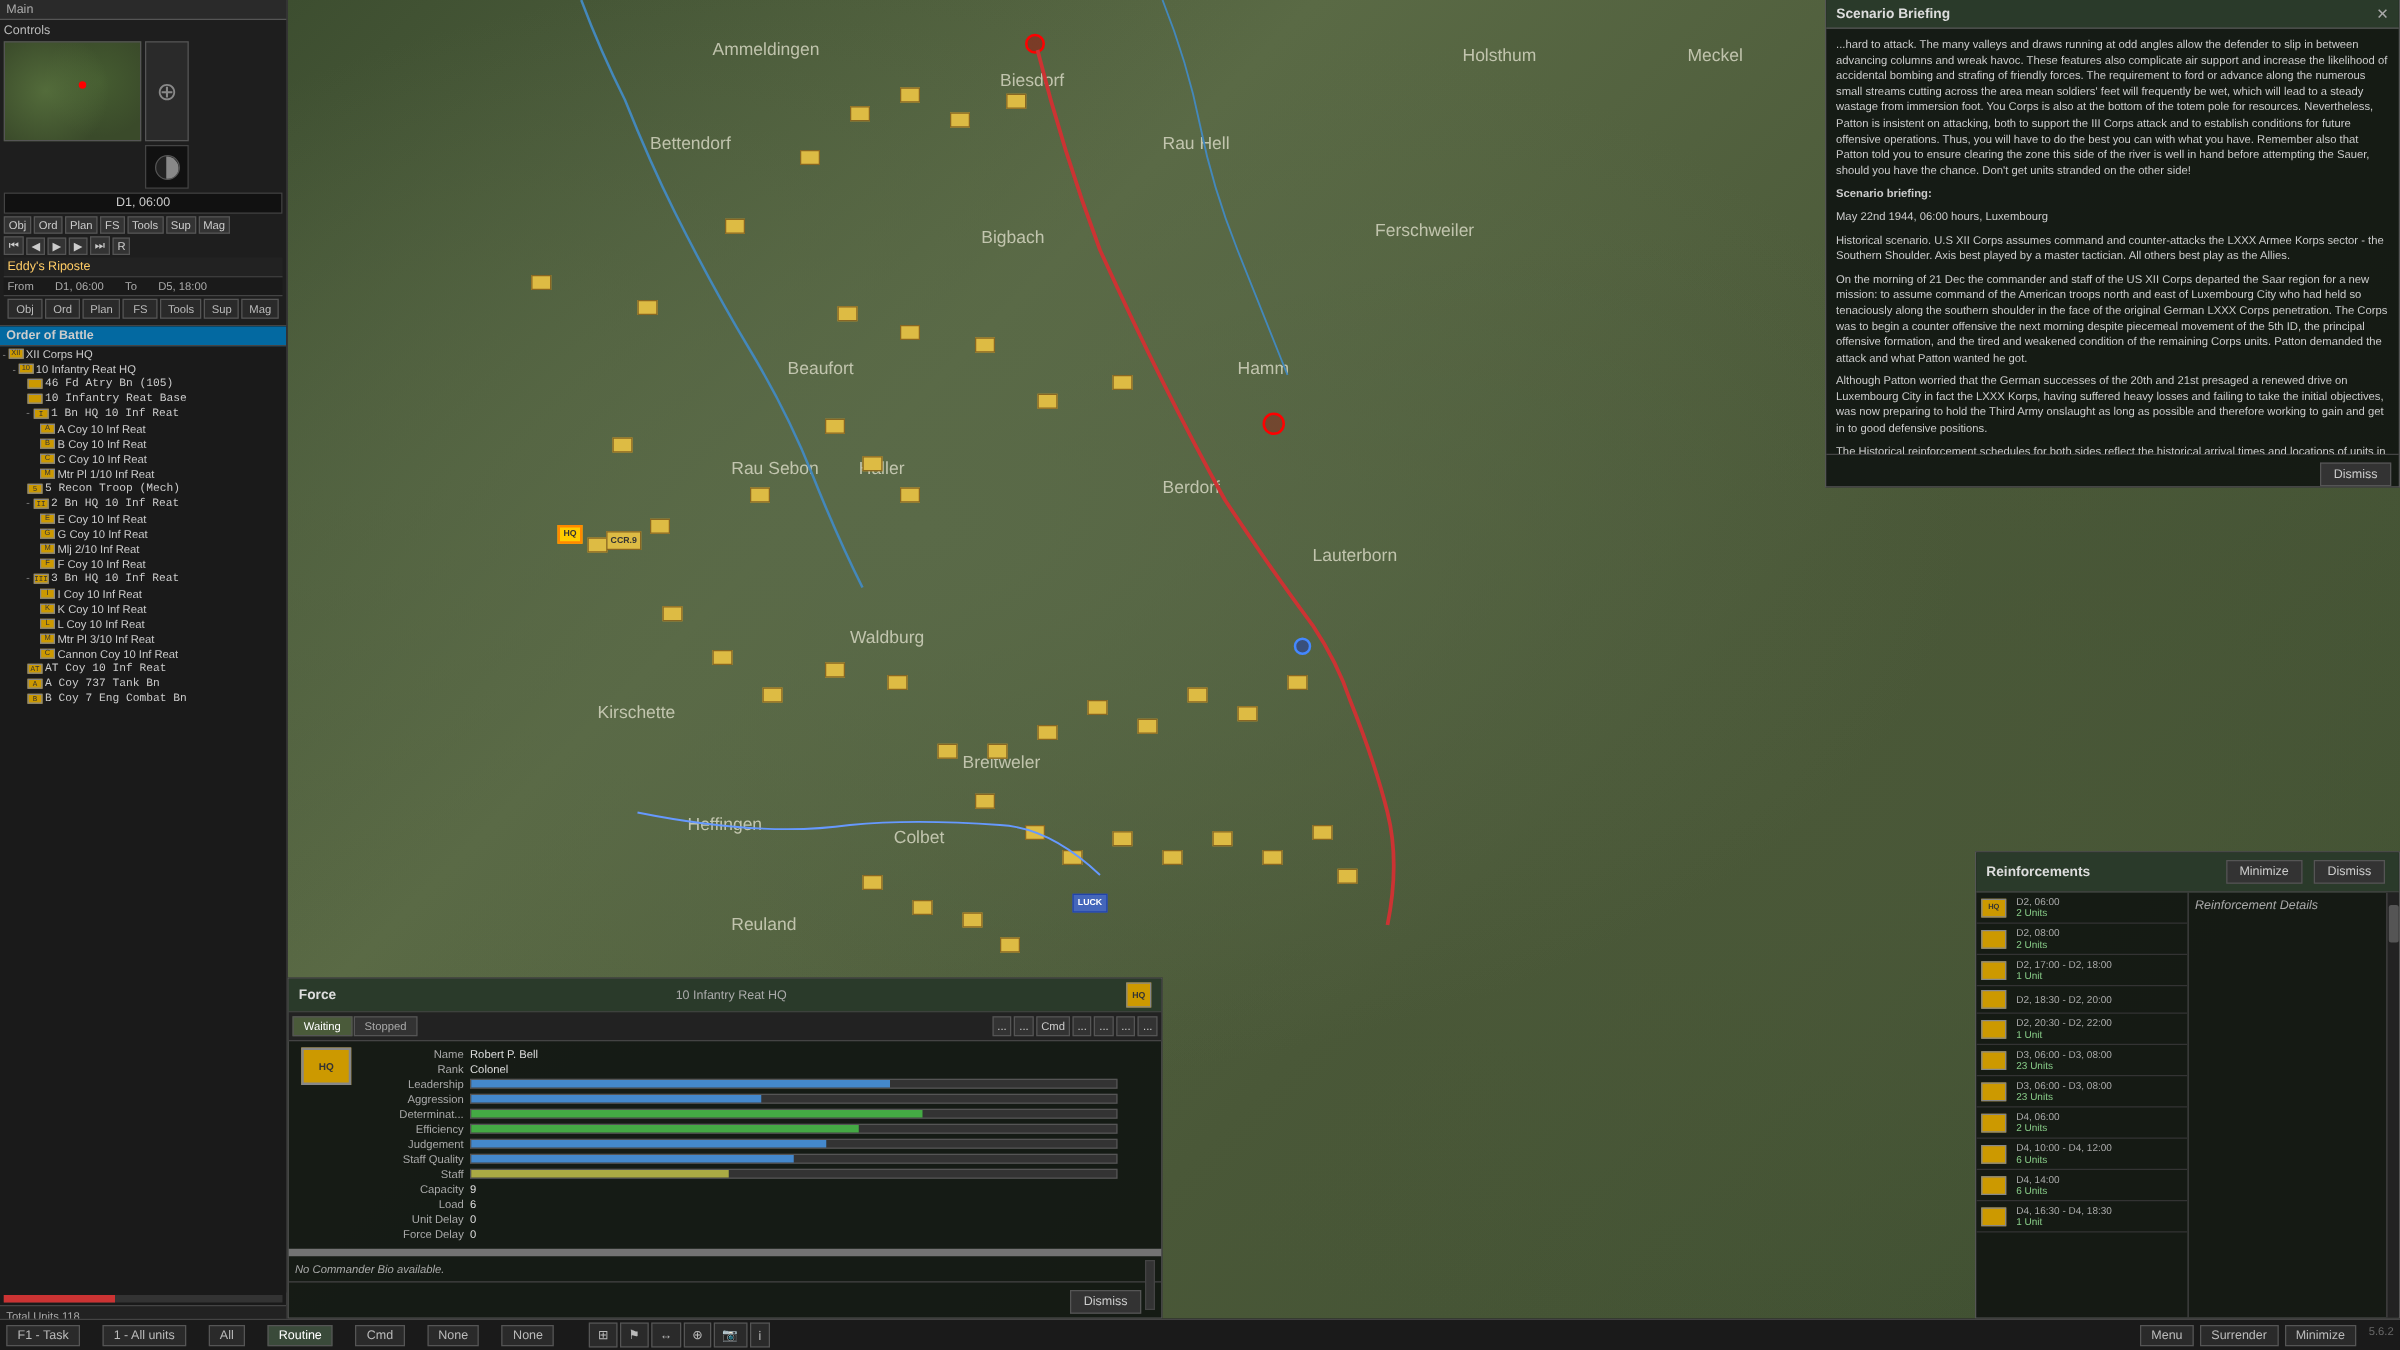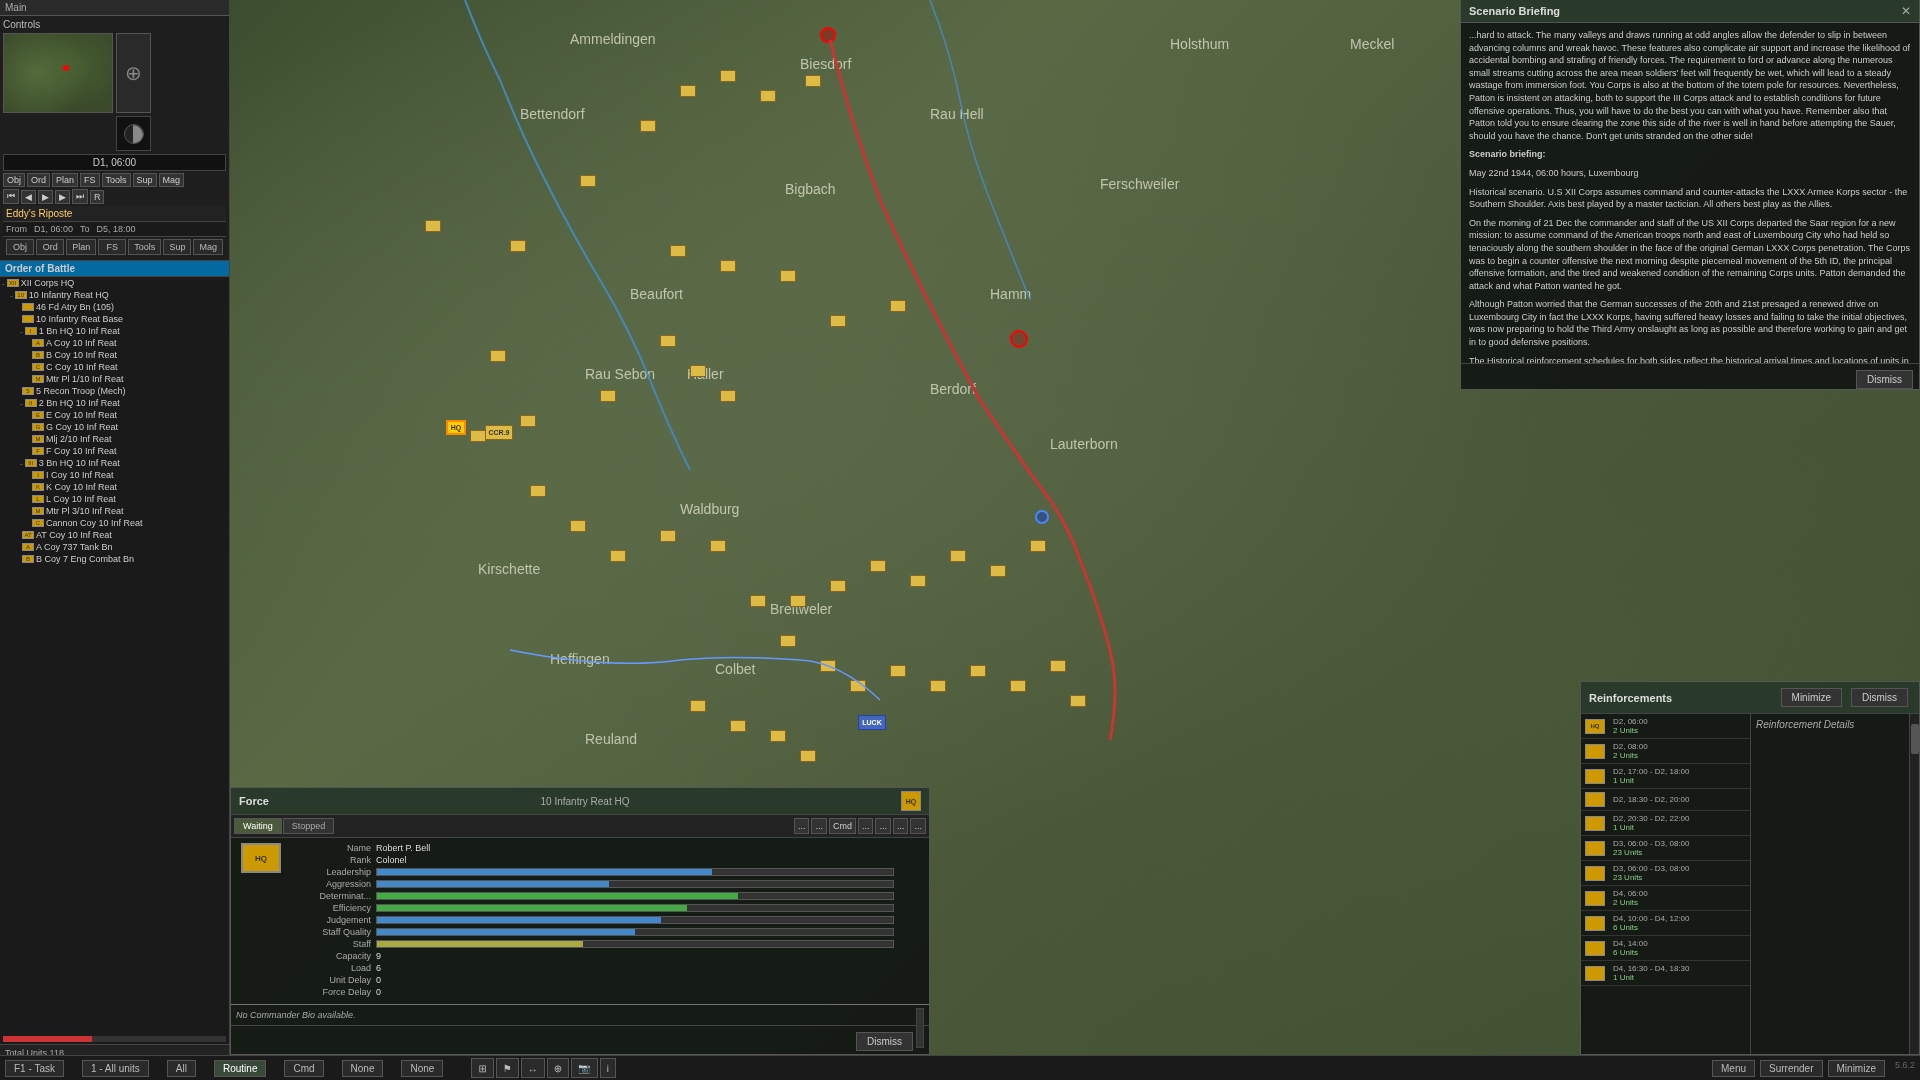--- a/index.html
+++ b/index.html
@@ -158,7 +158,7 @@
 
     #date-range {
       display: flex;
-      gap: 7px;
+      gap: 17px;
       padding: 2px 3px;
       font-size: 9px;
       color: #aaa;

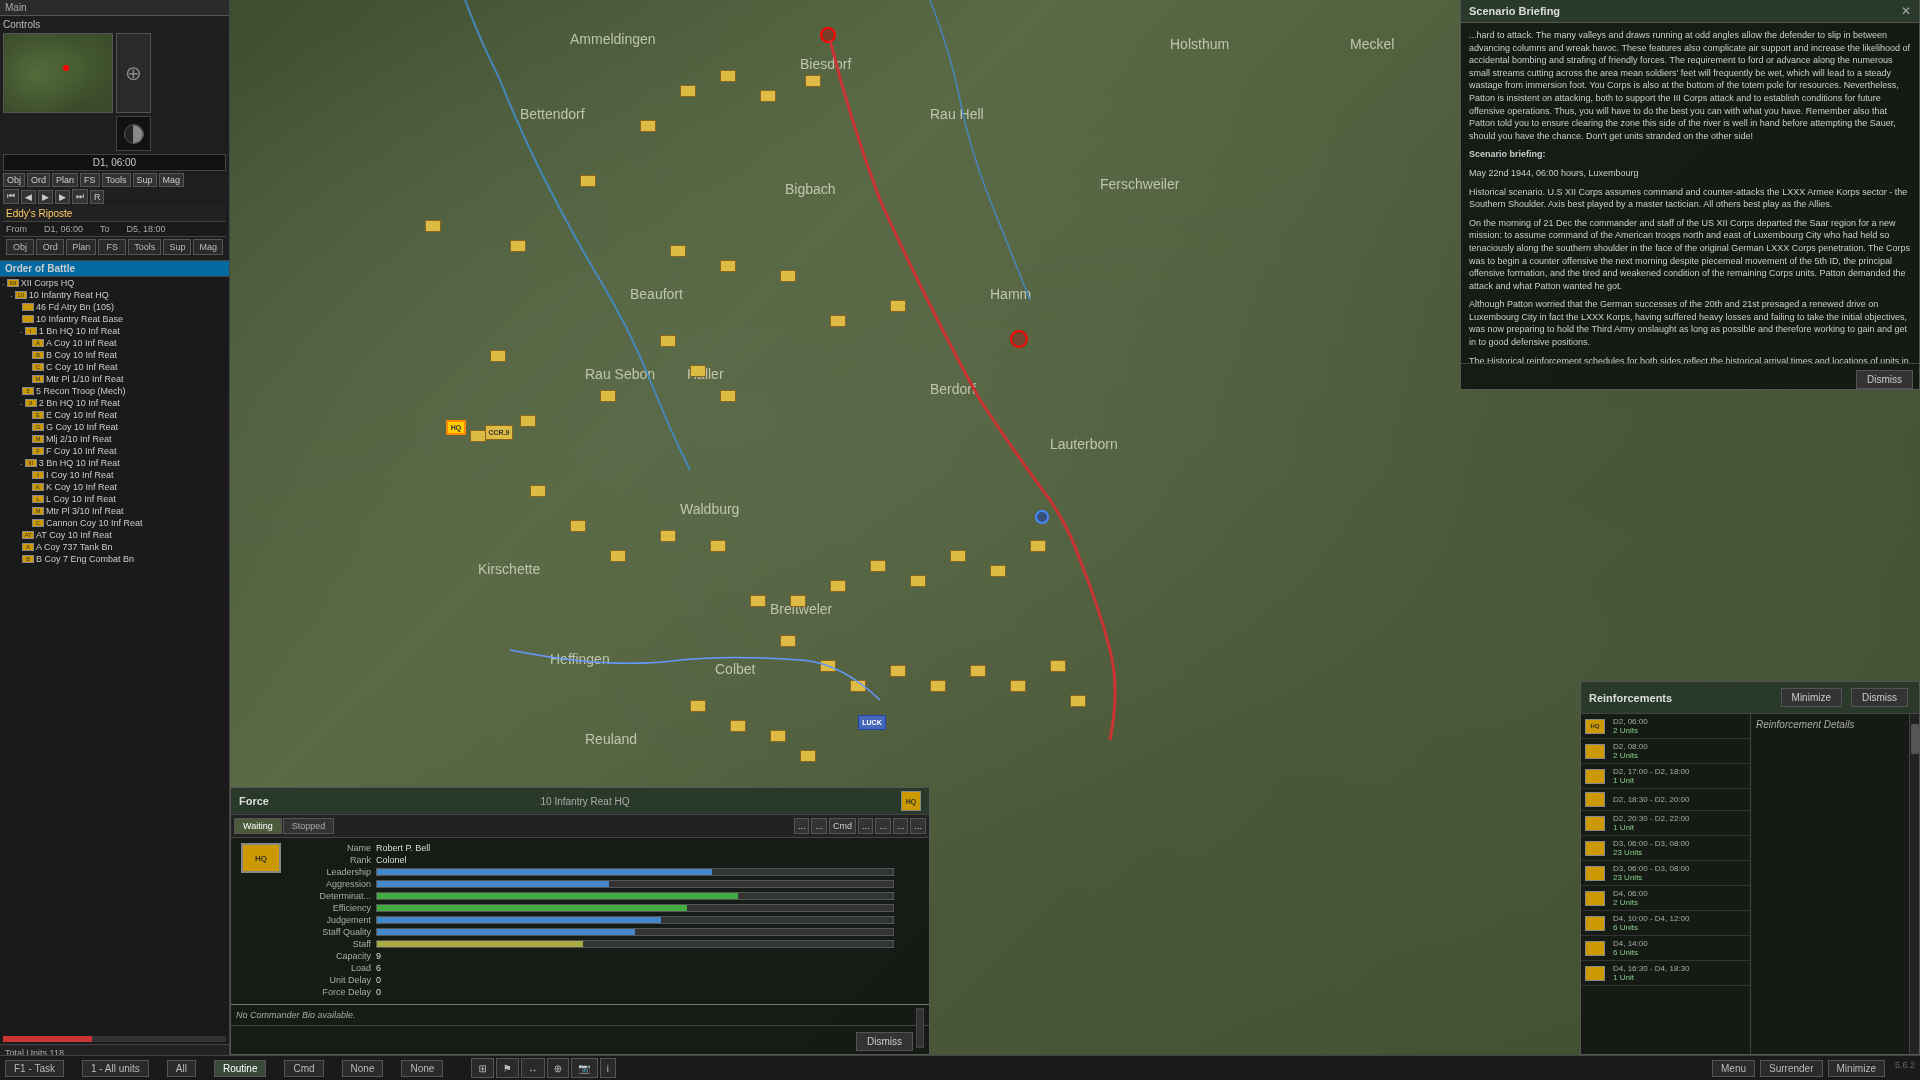--- a/index.html
+++ b/index.html
@@ -194,7 +194,7 @@
     }
 
     .oob-item.indent1 { padding-left: 10px; }
-    .oob-item.indent2 { padding-left: 20px; }
+    .oob-item.indent2 { padding-left: 20px; font-family: Liberation Mono, monospace; }
     .oob-item.indent3 { padding-left: 30px; }
 
     .oob-expand {

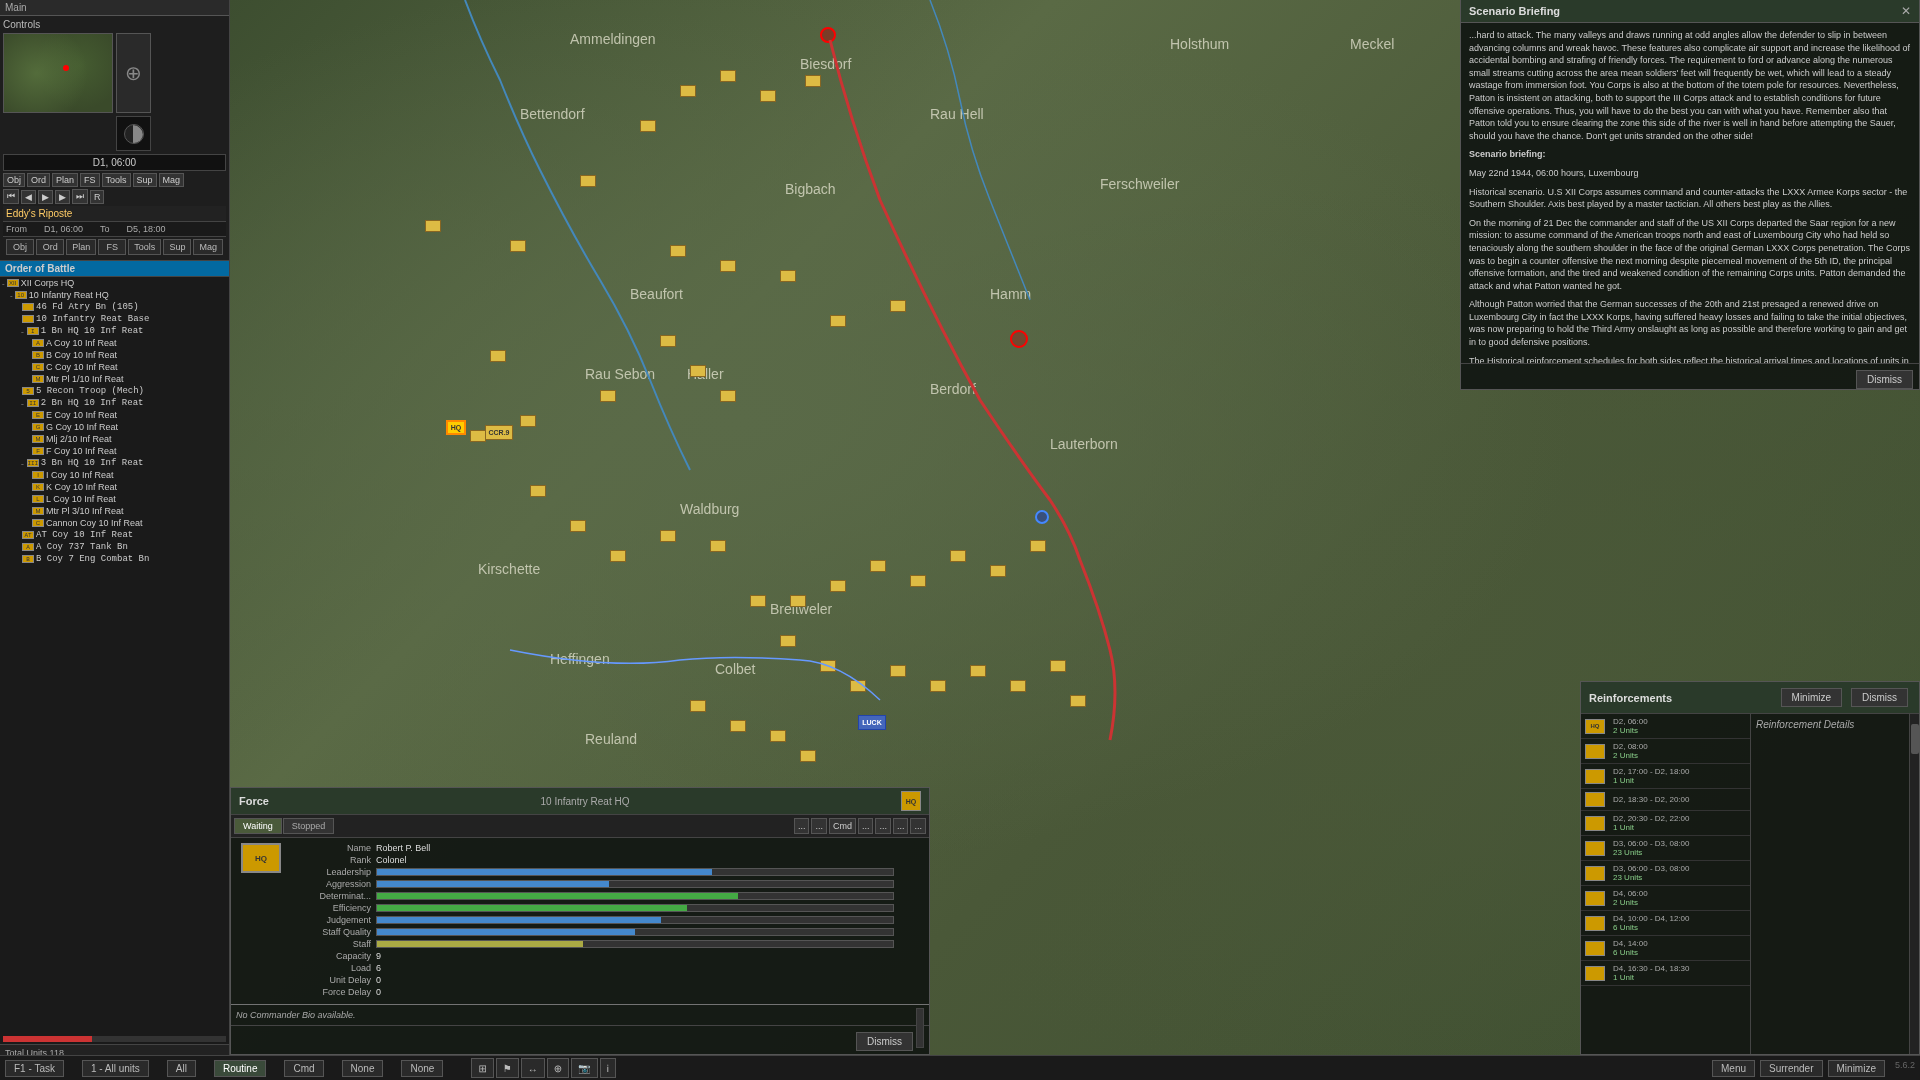--- a/index.html
+++ b/index.html
@@ -413,7 +413,7 @@
 
     #commander-bio {
       padding: 5px;
-      border-top: 1px solid #737373;
+      border-top: 6px solid #737373;
       font-size: 9px;
       color: #aaa;
       font-style: italic;

